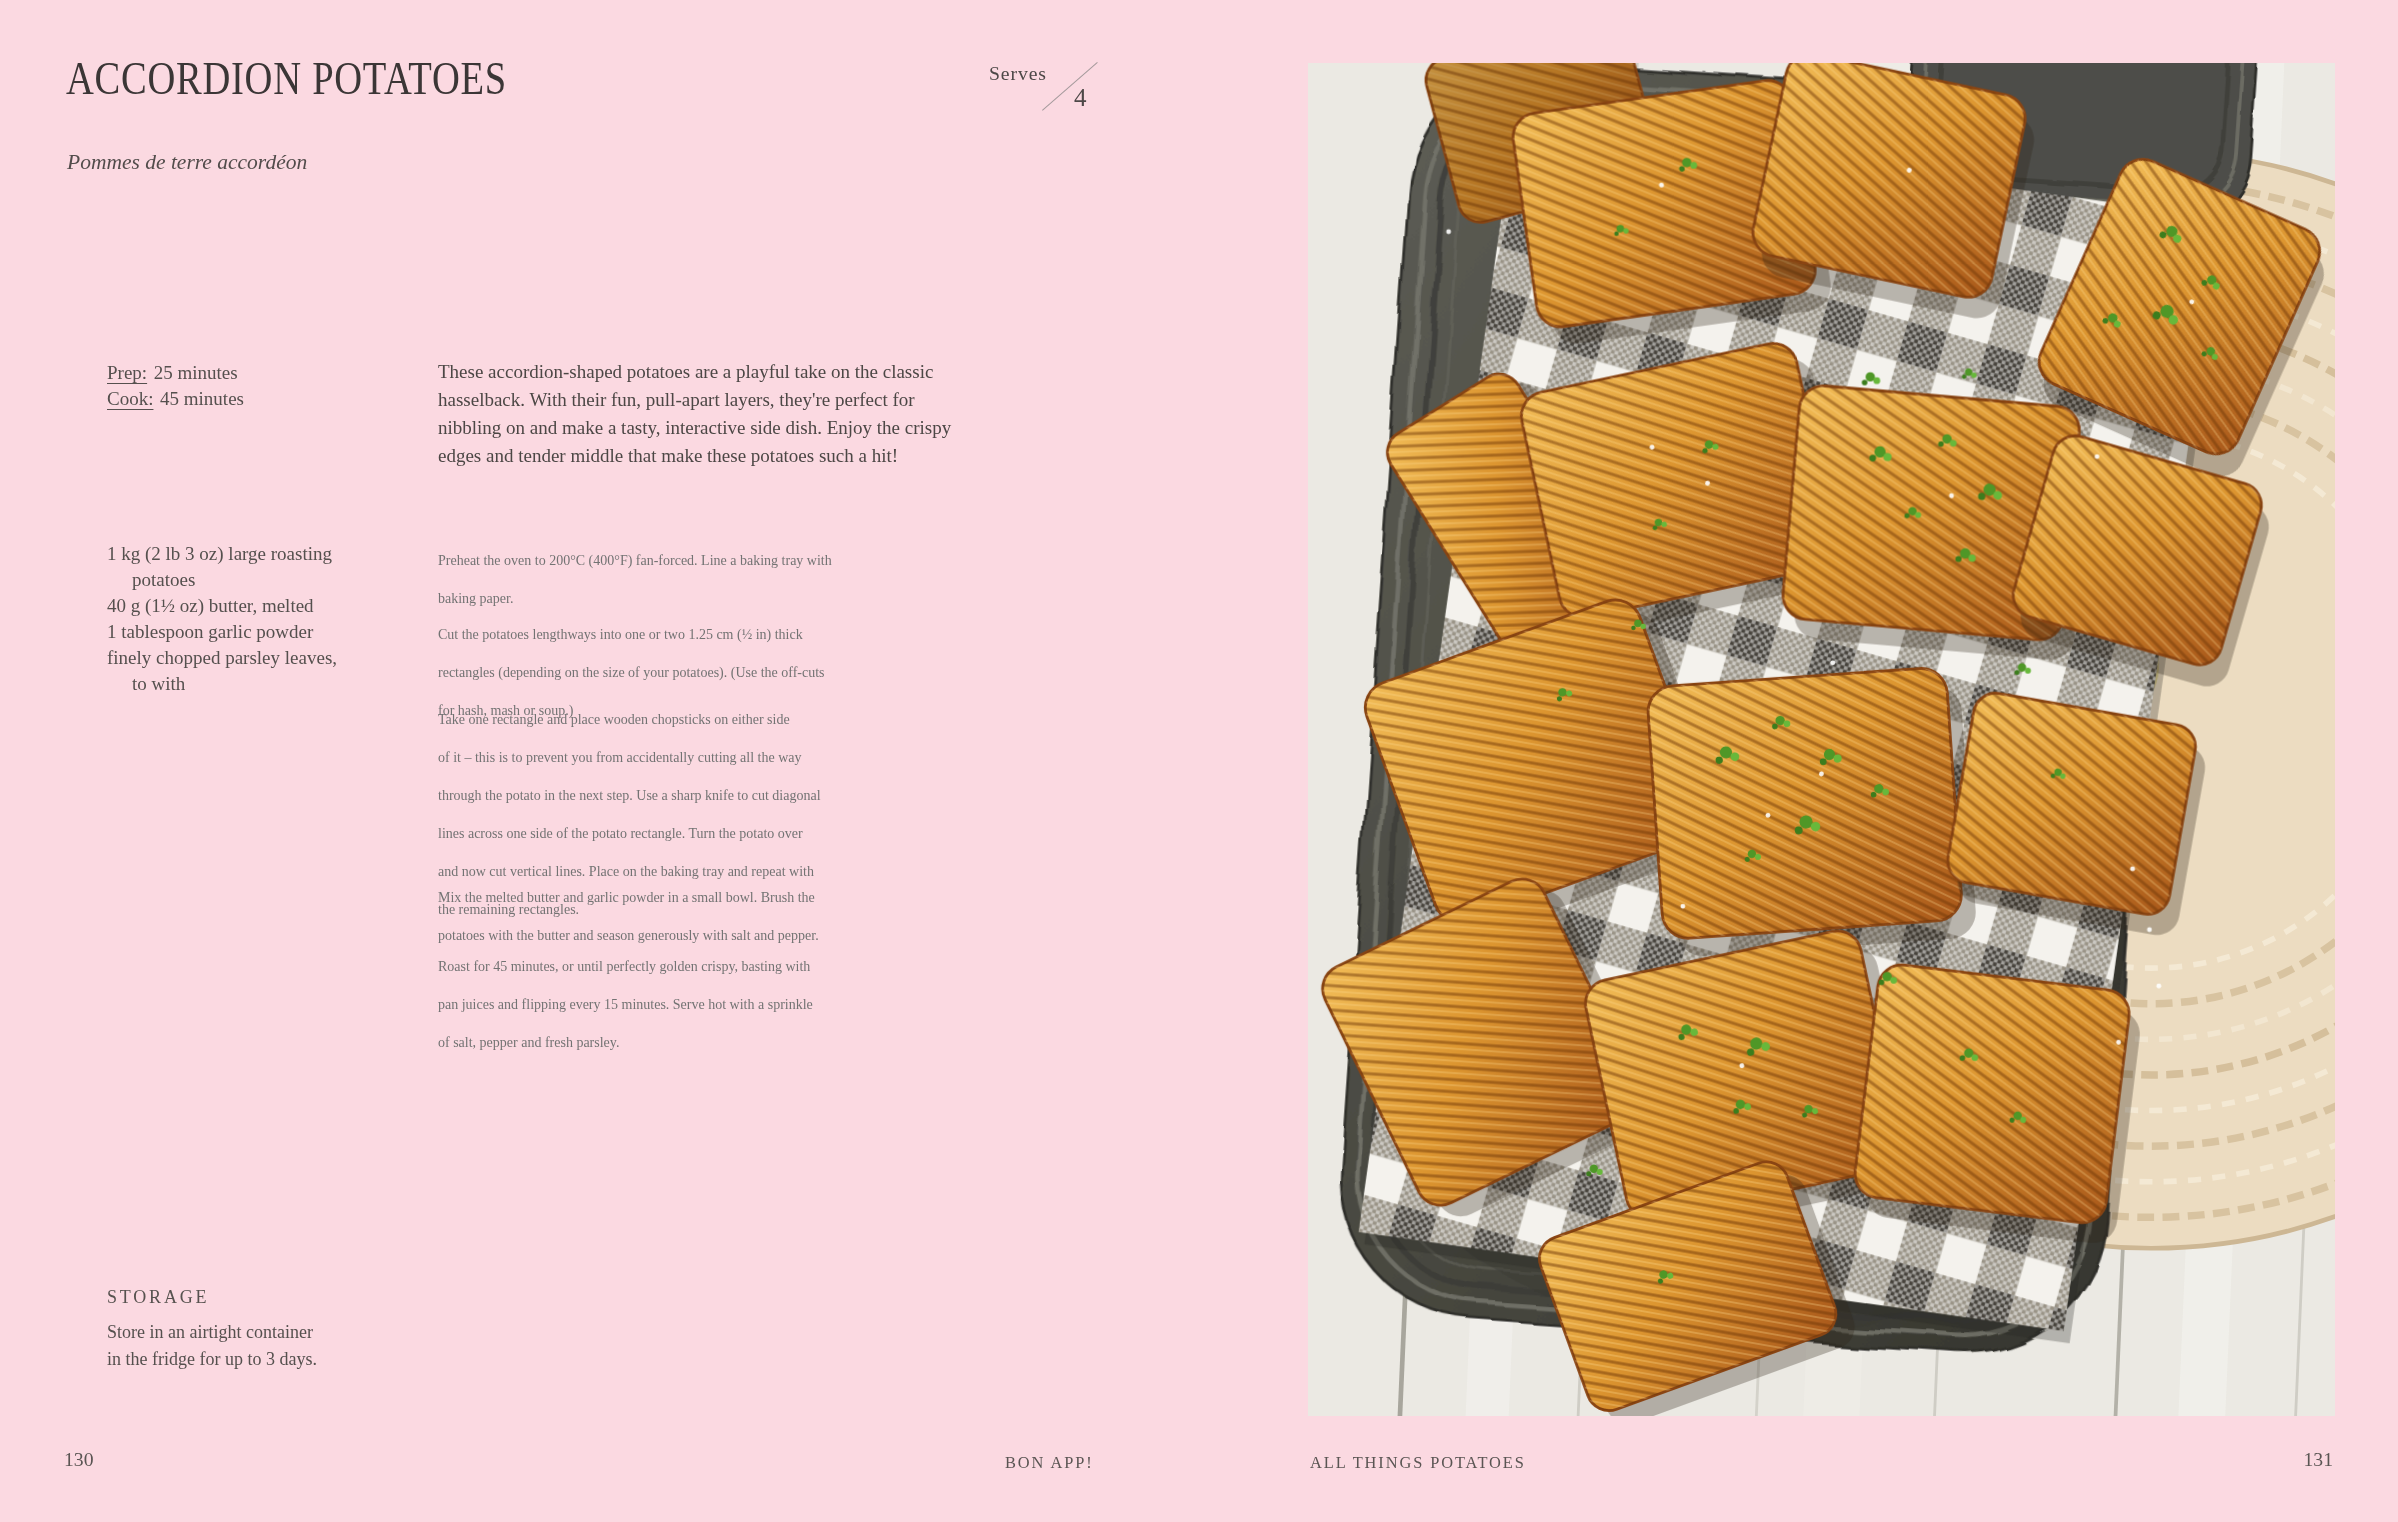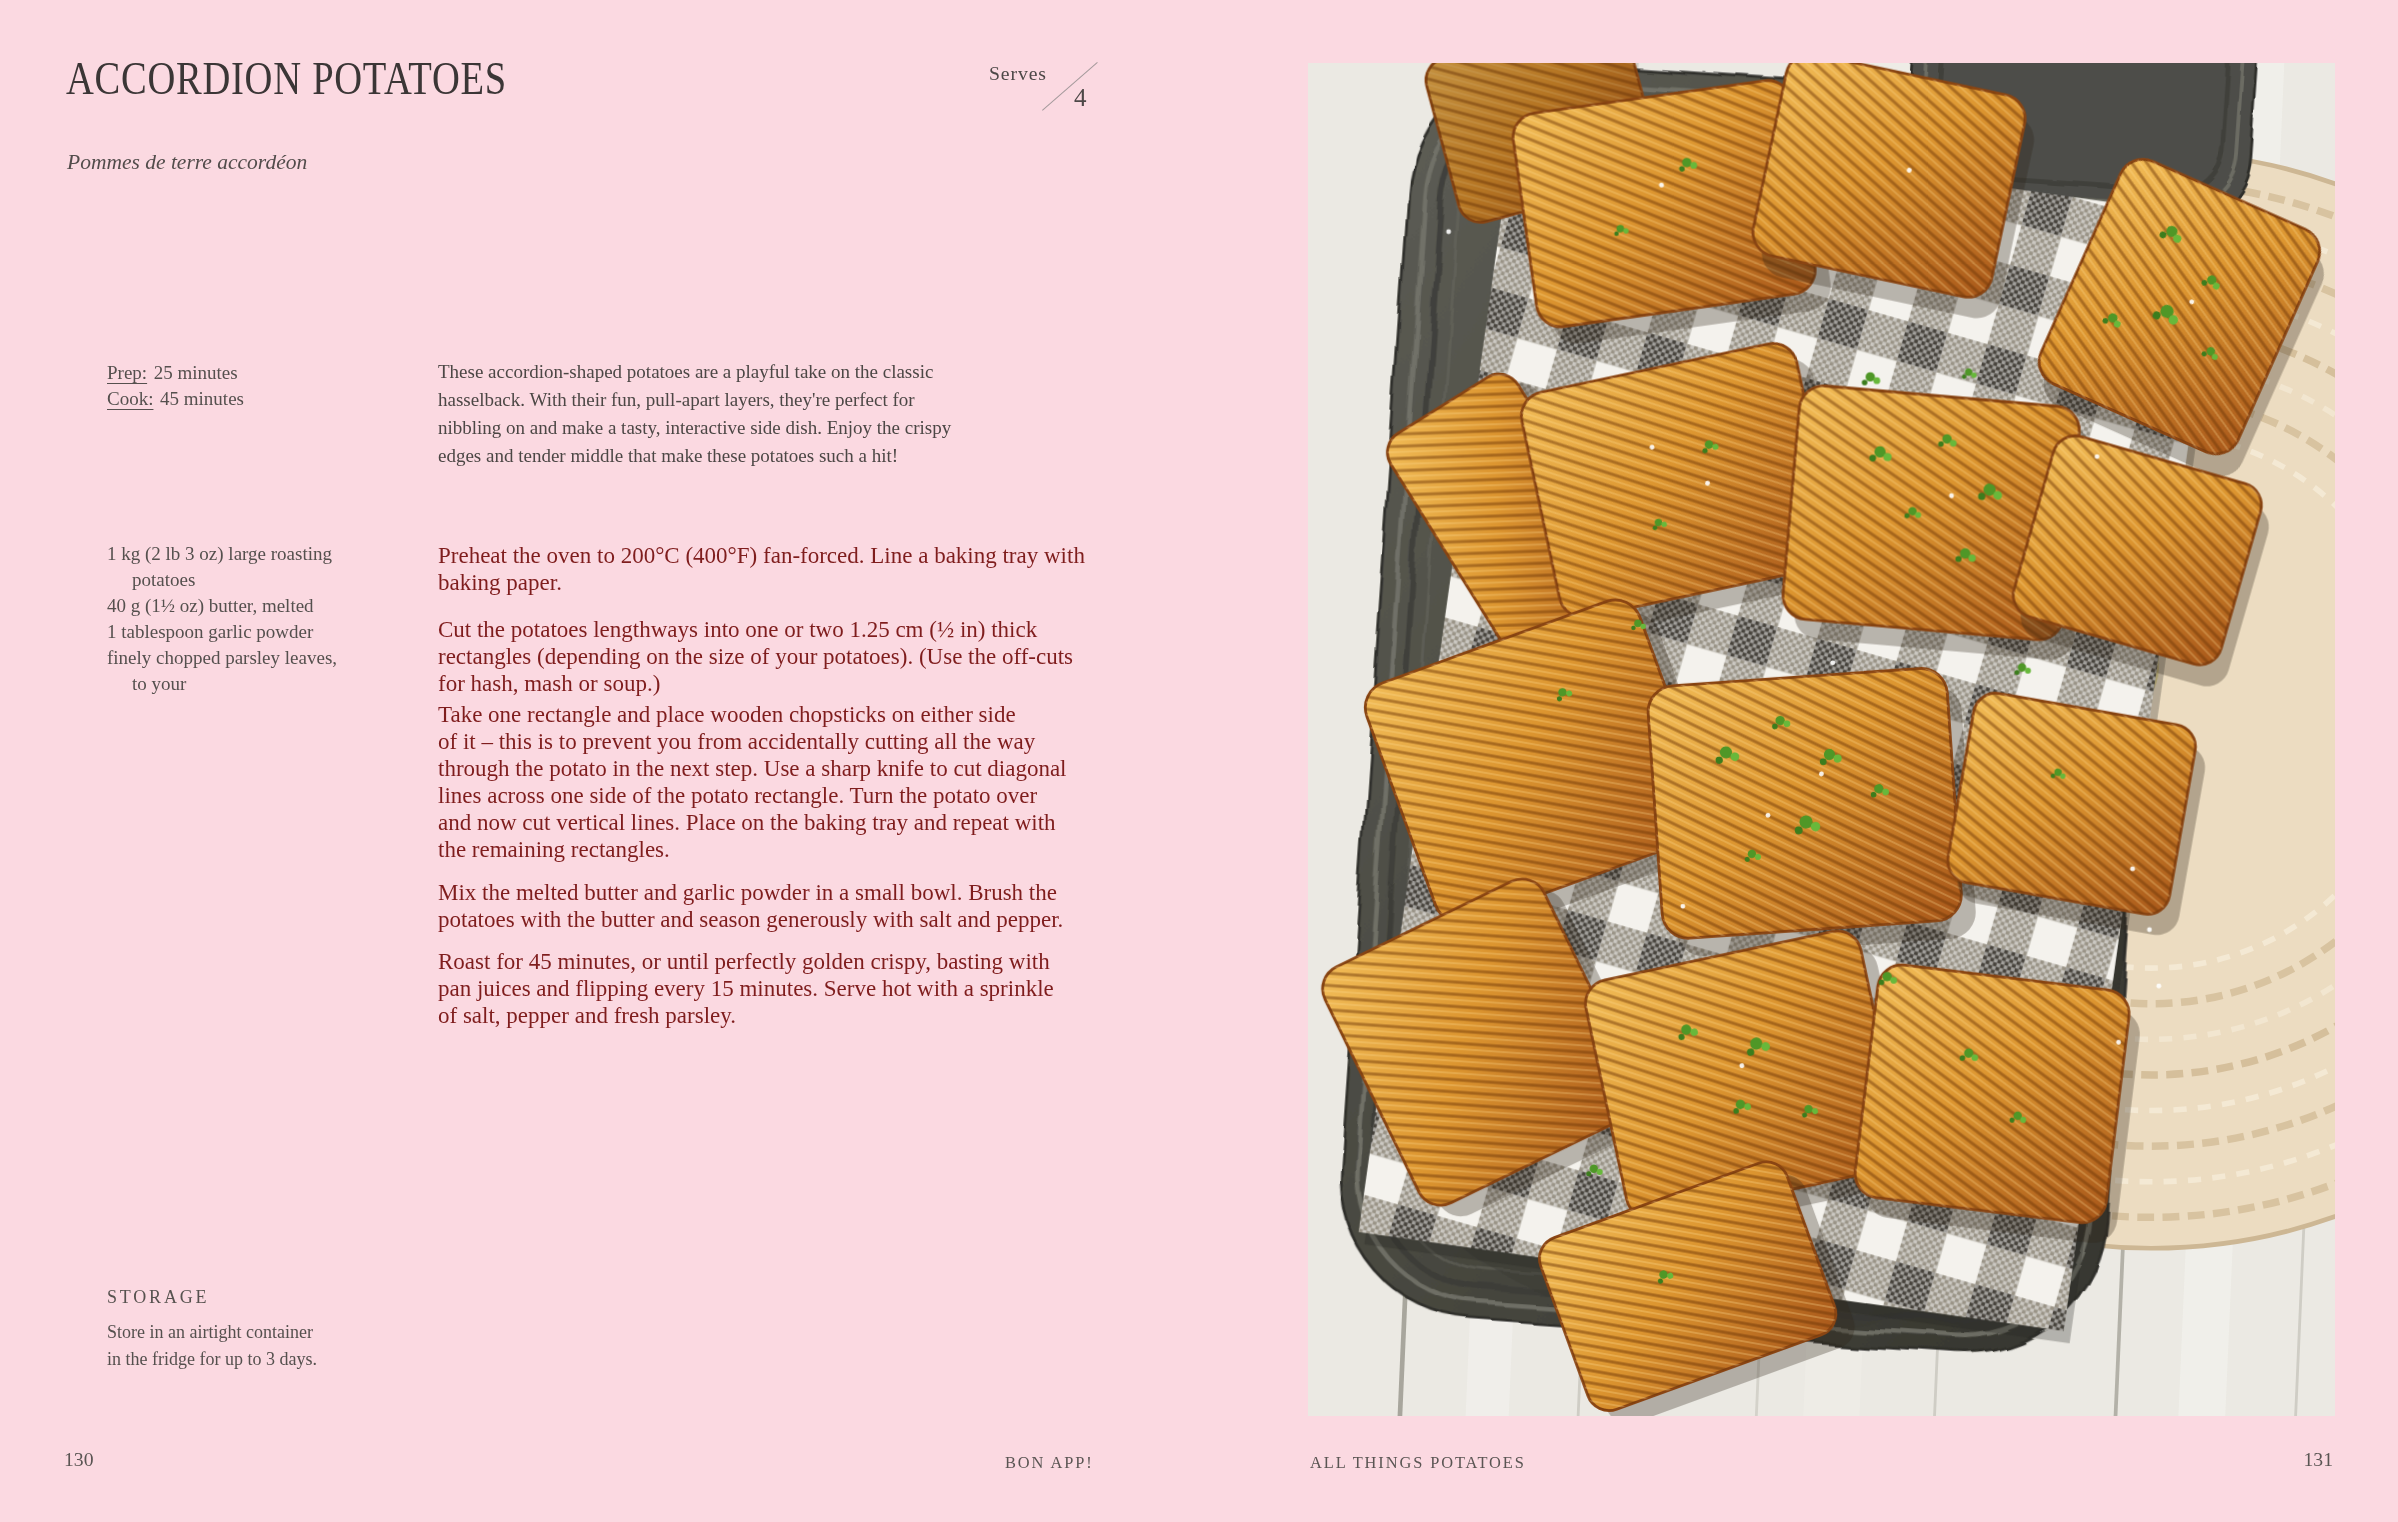--- a/index.html
+++ b/index.html
@@ -17,7 +17,7 @@
   .ingredients{left:107px;top:541px;width:328px;font-size:19px;line-height:26px;color:#55504e;}
   .ing.indent{padding-left:25px;}
   .intro{left:438px;top:358px;width:712px;font-size:19px;line-height:28px;color:#4c4745;white-space:pre-line;}
-  .method{width:712px;font-size:23px;line-height:27px;color:#7f1d1d;white-space:pre-line;}
+  .method{width:712px;font-size:14px;line-height:38px;color:#737373;white-space:pre-line;}
   .p1{left:438px;top:542px;} .p2{left:438px;top:616px;} .p3{left:438px;top:701px;} .p4{left:438px;top:879px;} .p5{left:438px;top:948px;}
   .storage-h{left:107px;top:1287px;font-size:18px;letter-spacing:2.8px;color:#57524f;}
   .storage-t{left:107px;top:1319px;font-size:18px;line-height:27px;color:#55504e;white-space:pre-line;}

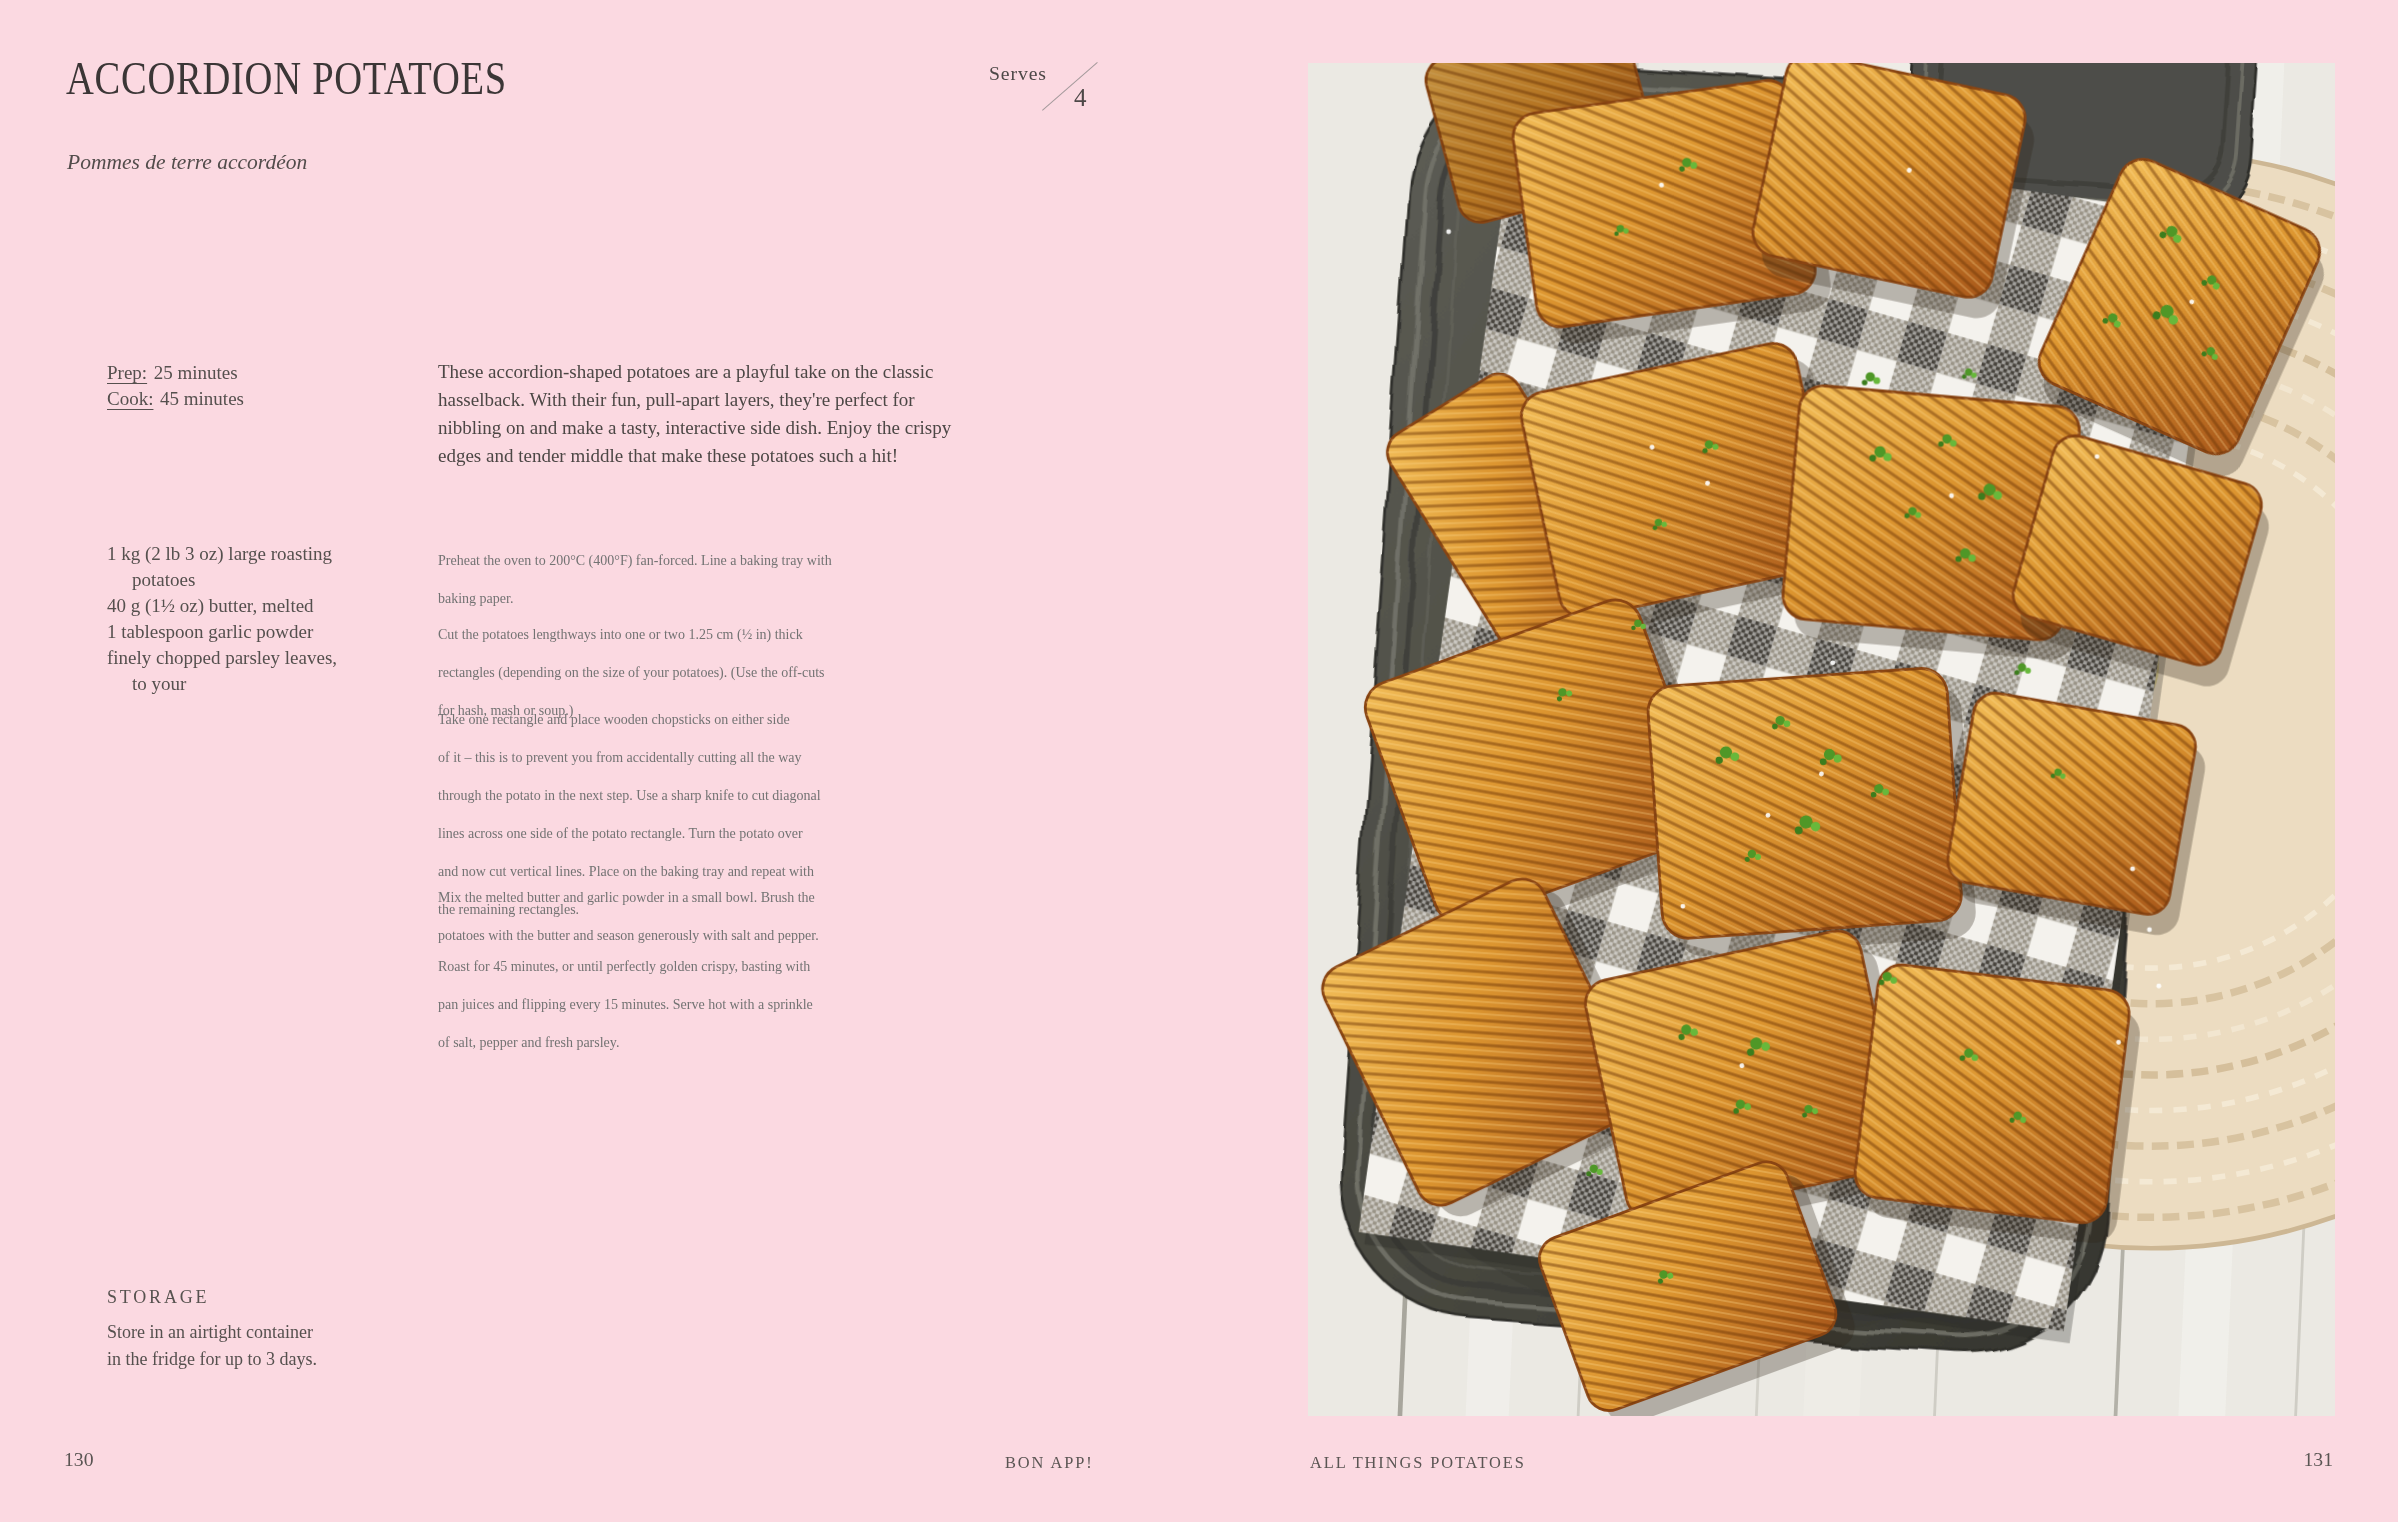--- a/index.html
+++ b/index.html
@@ -51,7 +51,7 @@
     <div class="ing">40 g (1½ oz) butter, melted</div>
     <div class="ing">1 tablespoon garlic powder</div>
     <div class="ing">finely chopped parsley leaves,</div>
-    <div class="ing indent">to your</div>
+    <div class="ing indent">to with</div>
   </div>
 
   <div class="abs intro">These accordion-shaped potatoes are a playful take on the classic

